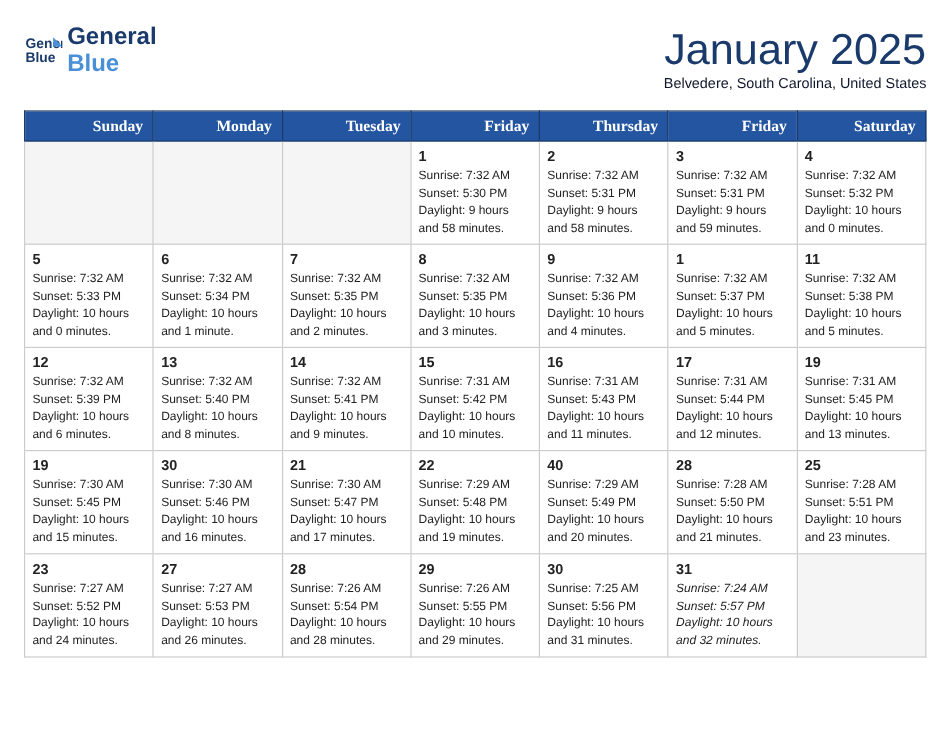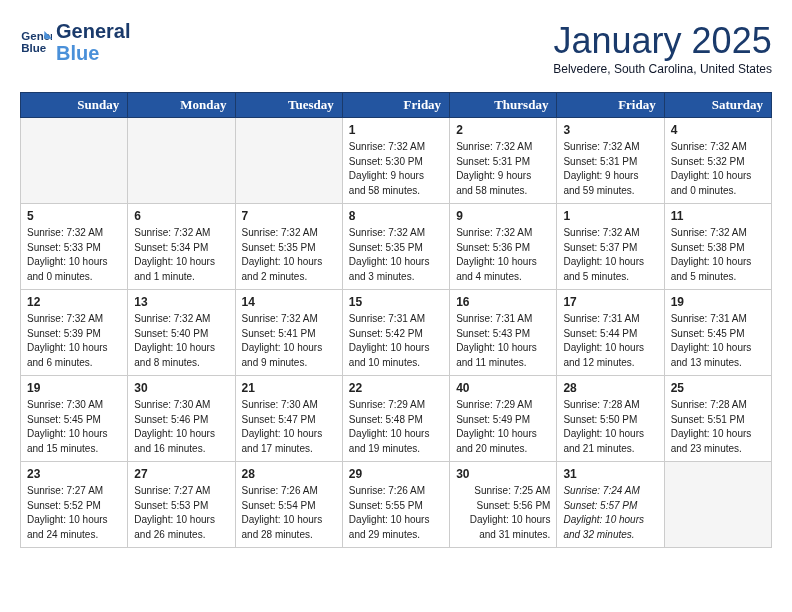--- a/index.html
+++ b/index.html
@@ -331,7 +331,7 @@
         </td>
         <td>
           <span class="day-num">30</span>
-          <div class="day-info" style="white-space: pre-line; text-align: right;">Sunrise: 7:25 AM
+          <div class="day-info" style="white-space: pre-line;">Sunrise: 7:25 AM
 Sunset: 5:56 PM
 Daylight: 10 hours
 and 31 minutes.</div>

